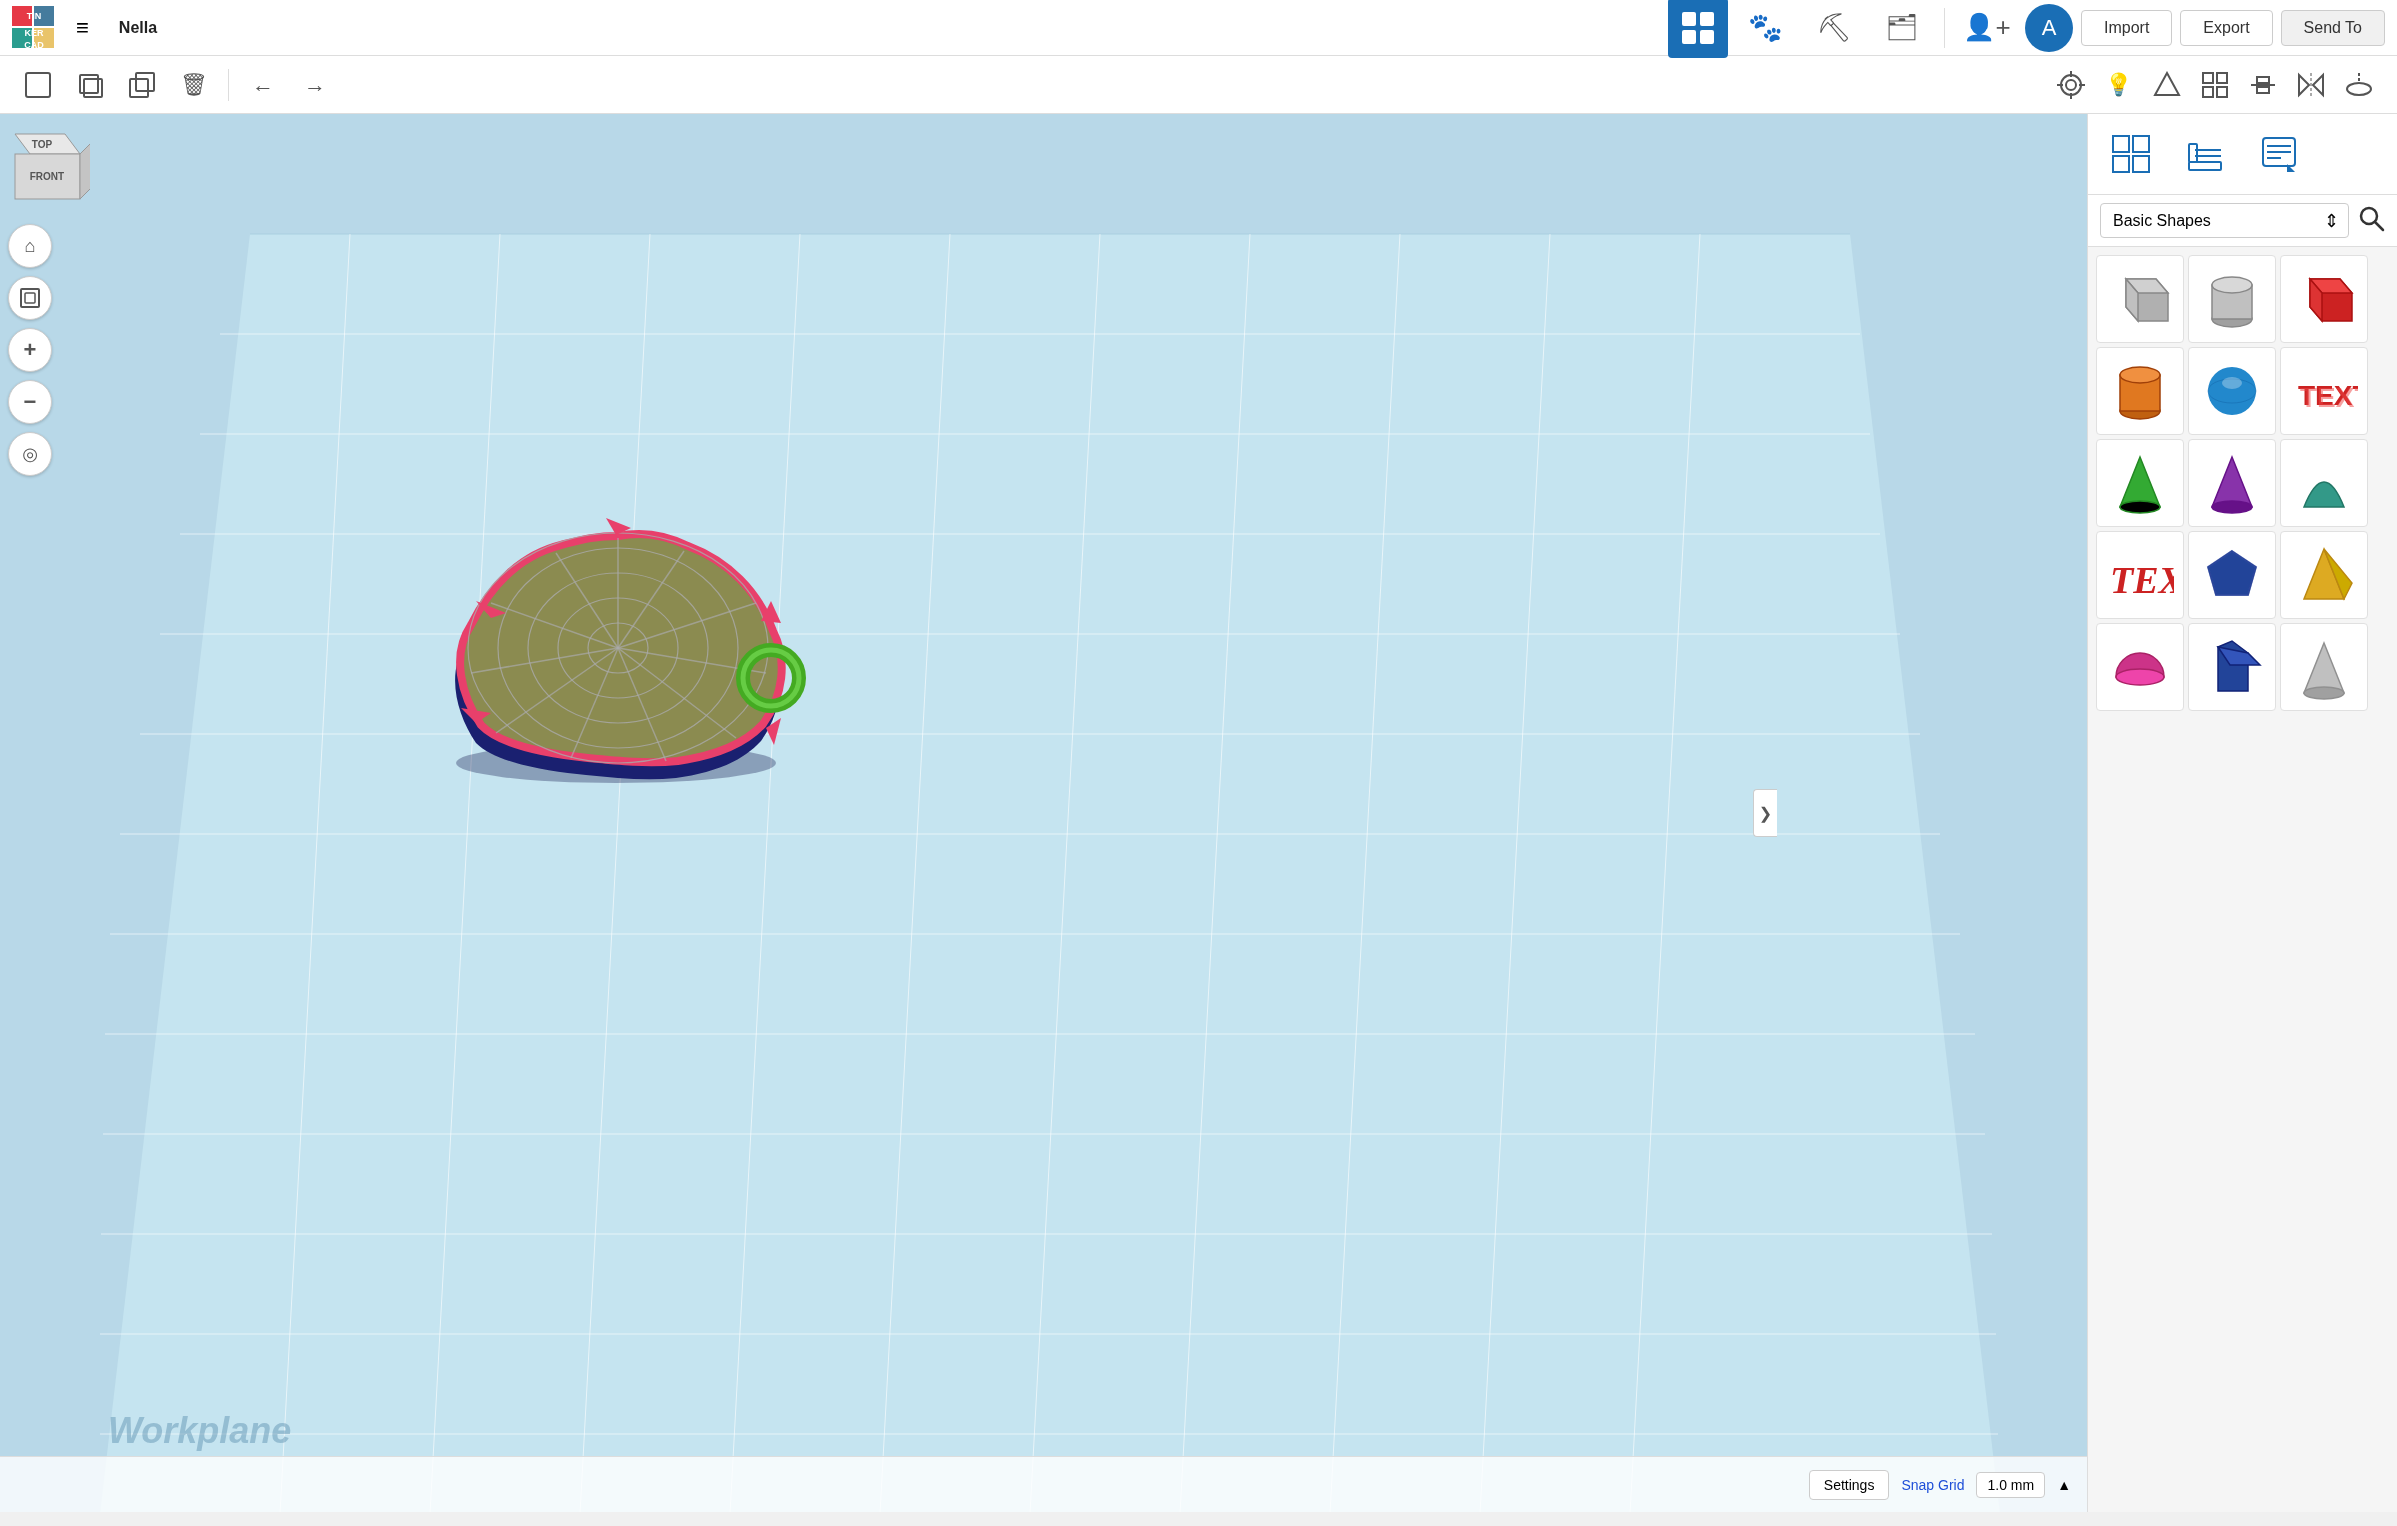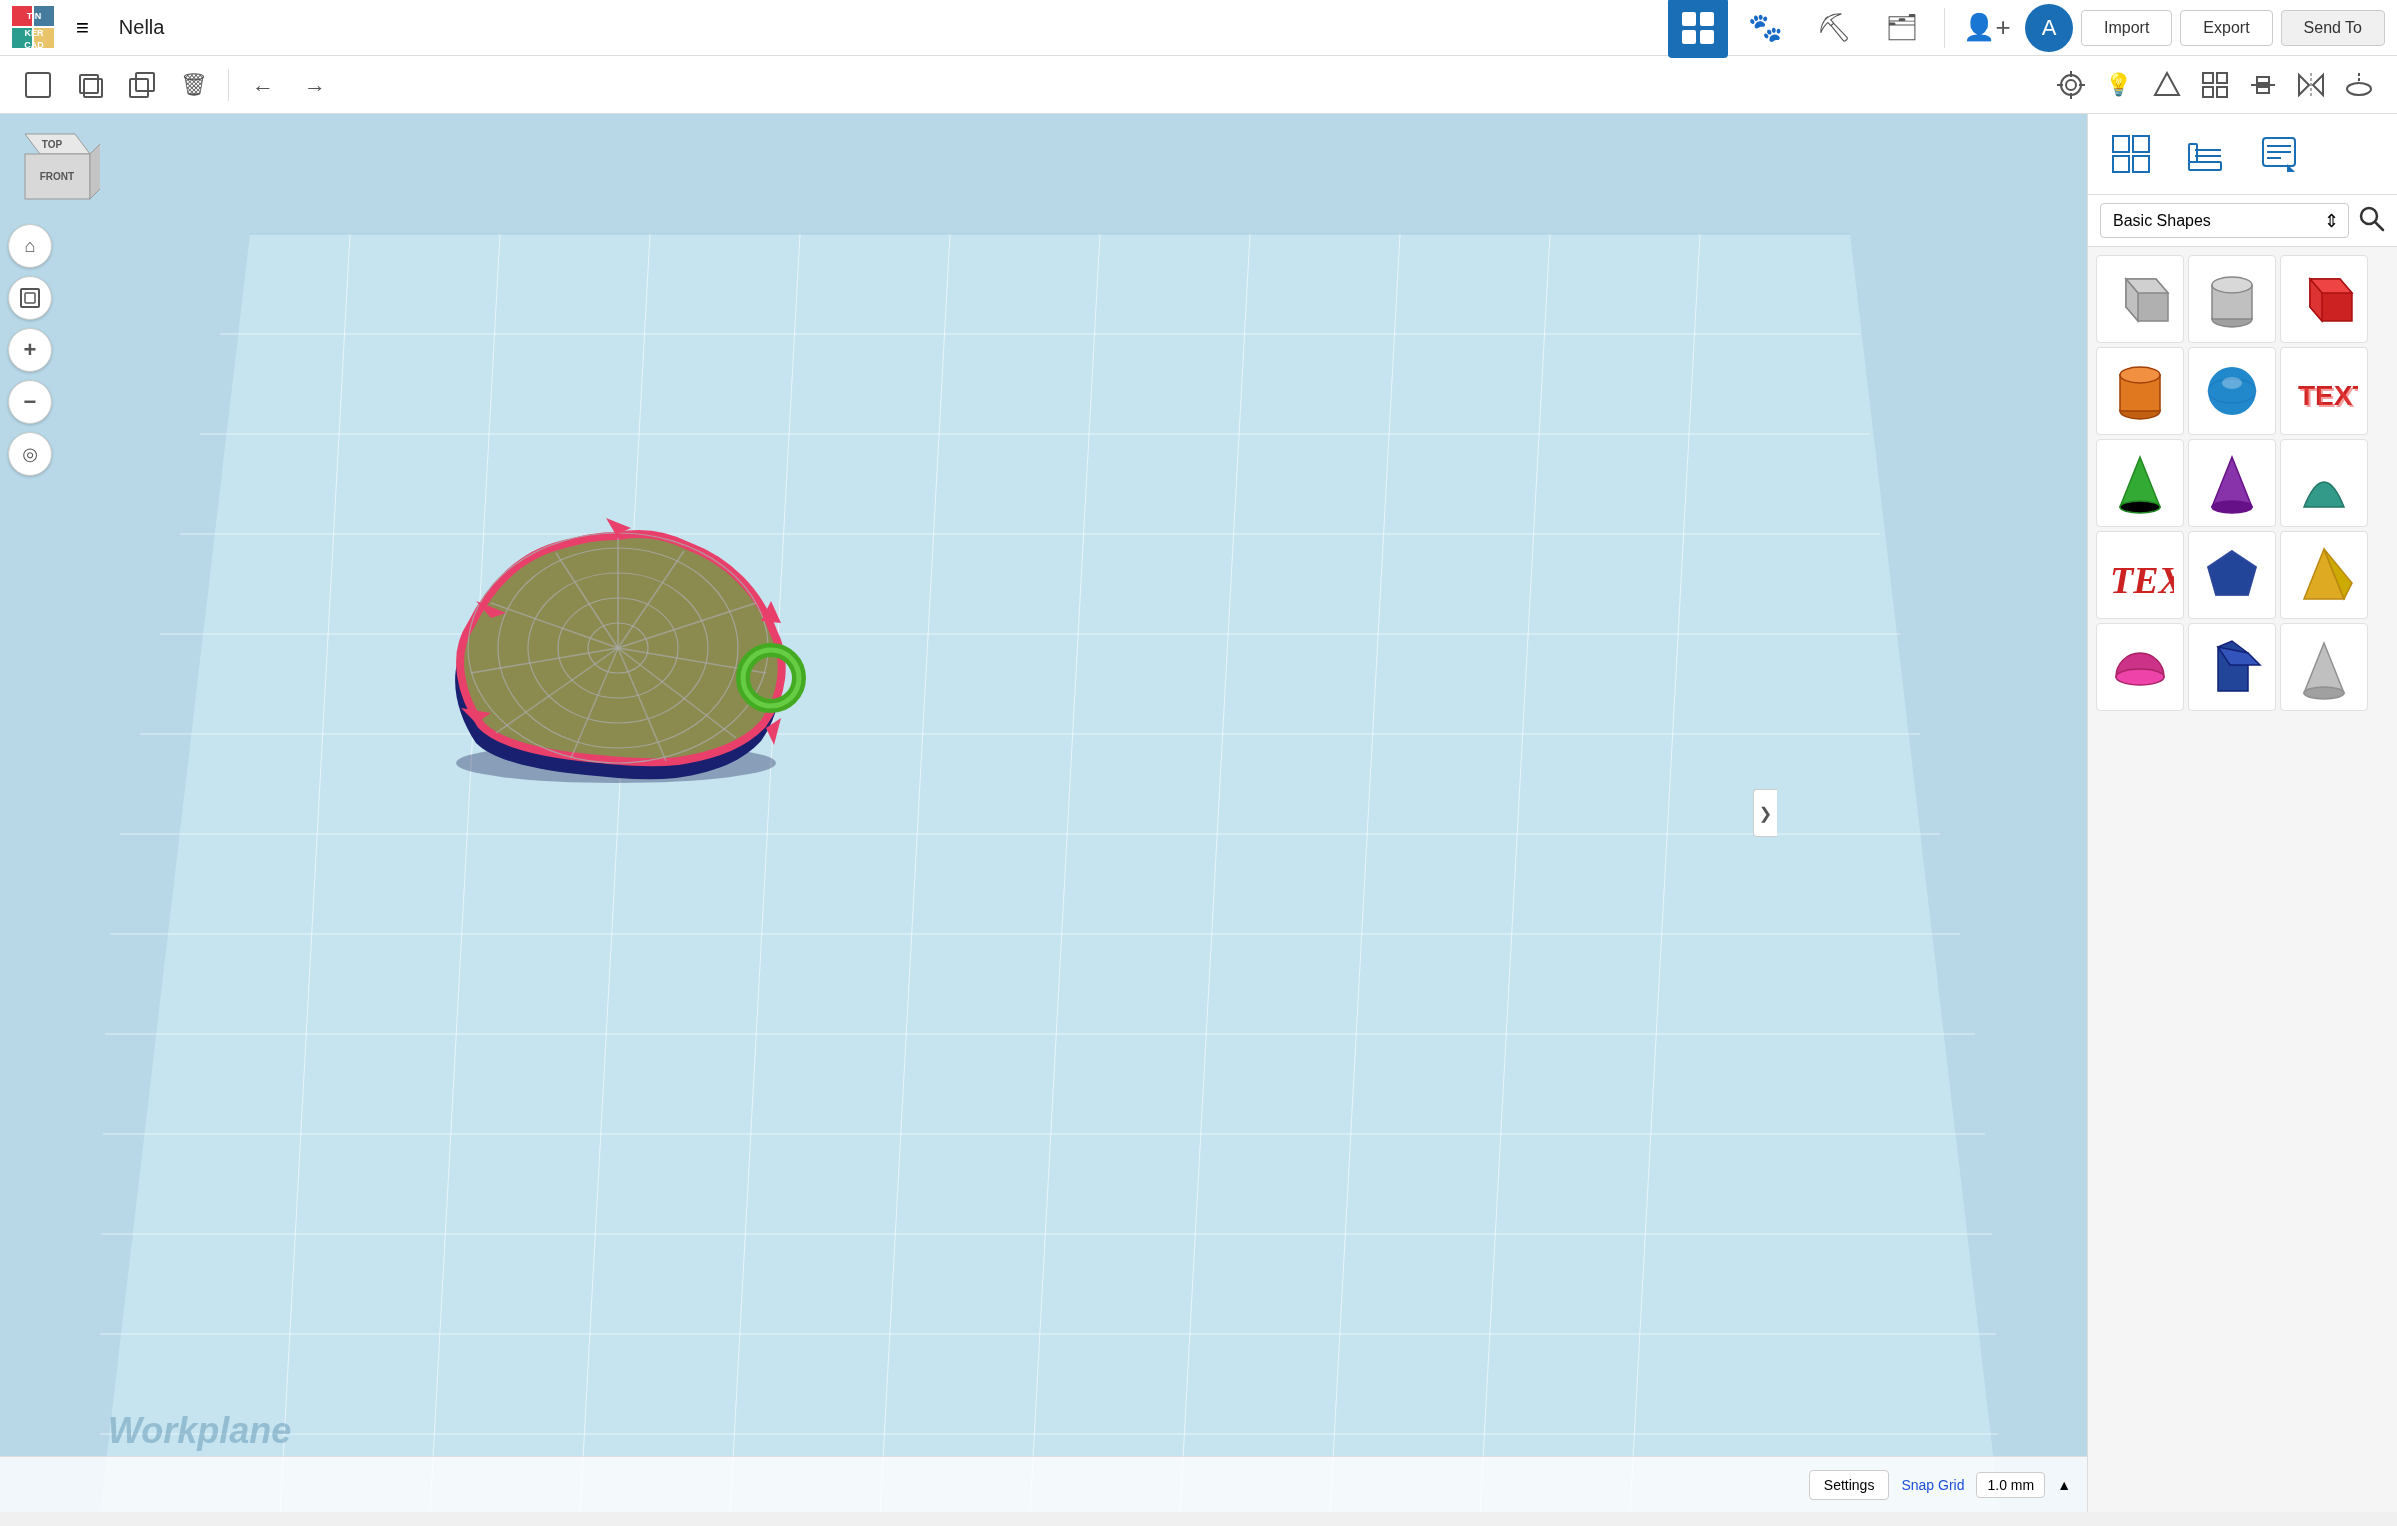--- a/index.html
+++ b/index.html
@@ -21,8 +21,8 @@
       gap: 0;
     }
     #project-name {
-      font-size: 20px;
-      font-weight: normal;
+      font-size: 16px;
+      font-weight: bold;
       color: #222;
       margin-left: 10px;
     }

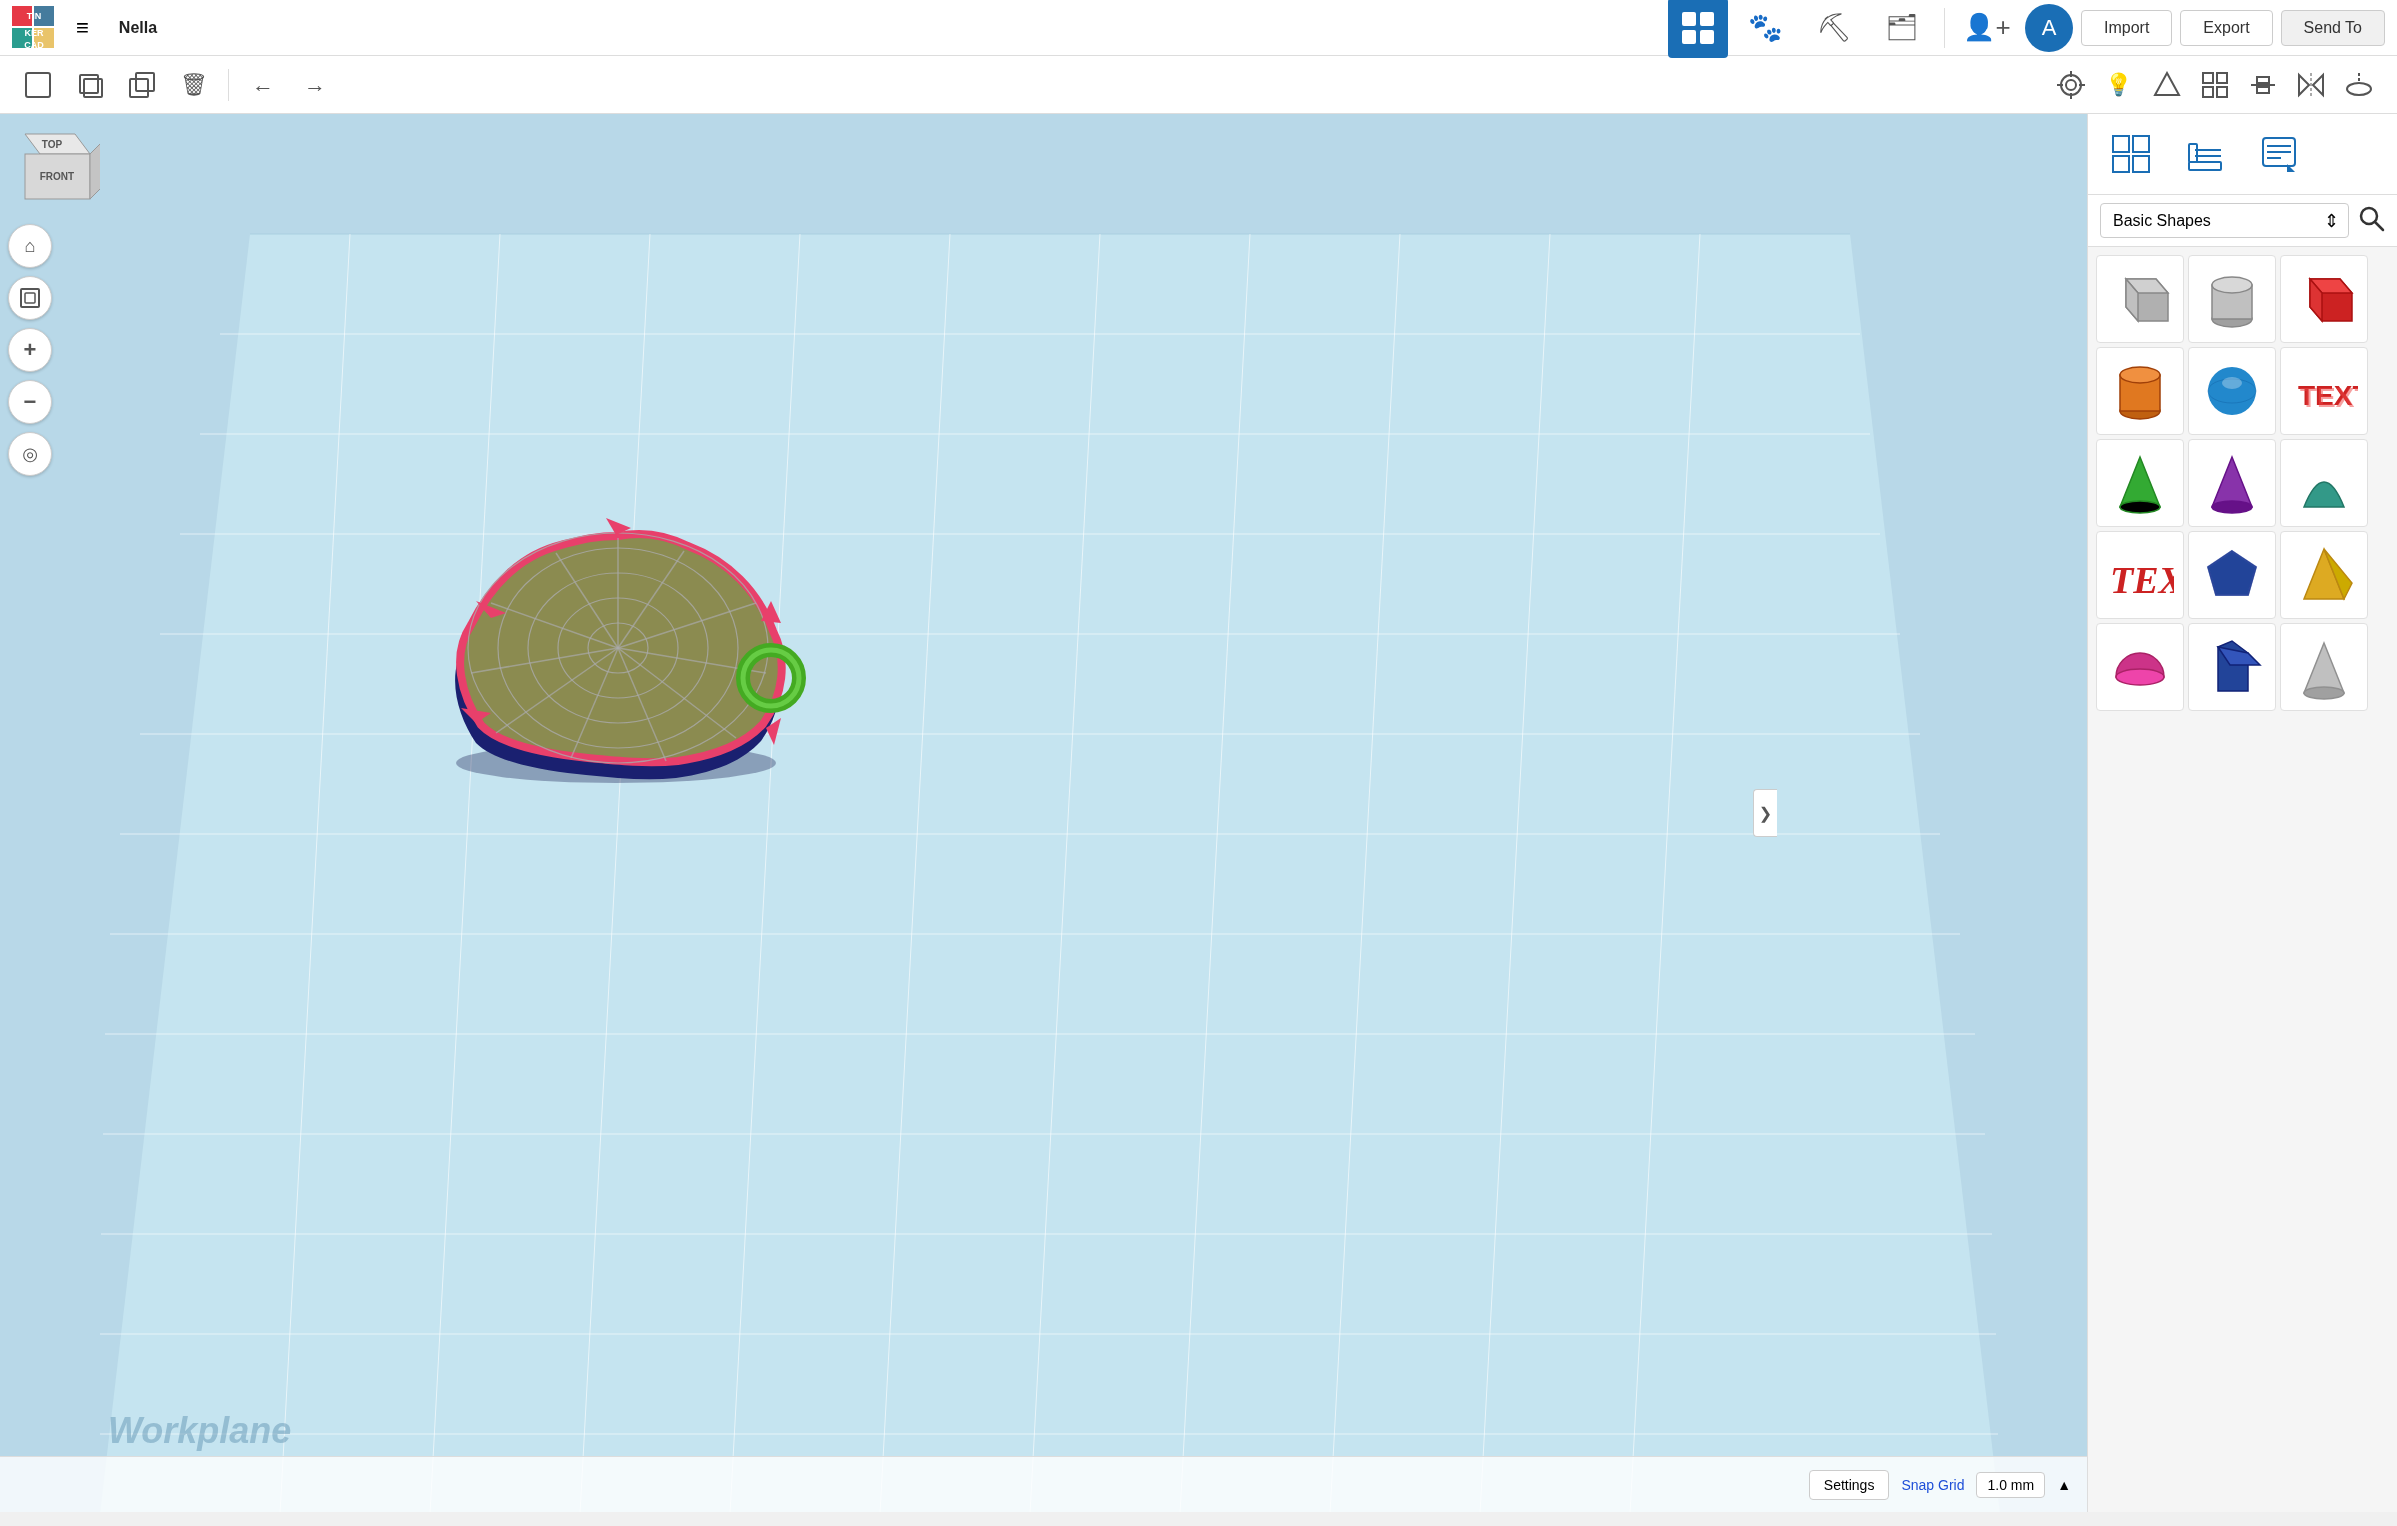--- a/index.html
+++ b/index.html
@@ -102,7 +102,7 @@
     #view-cube {
       position: absolute;
       top: 10px;
-      left: 10px;
+      left: 0;
       width: 80px;
       height: 80px;
       cursor: pointer;

